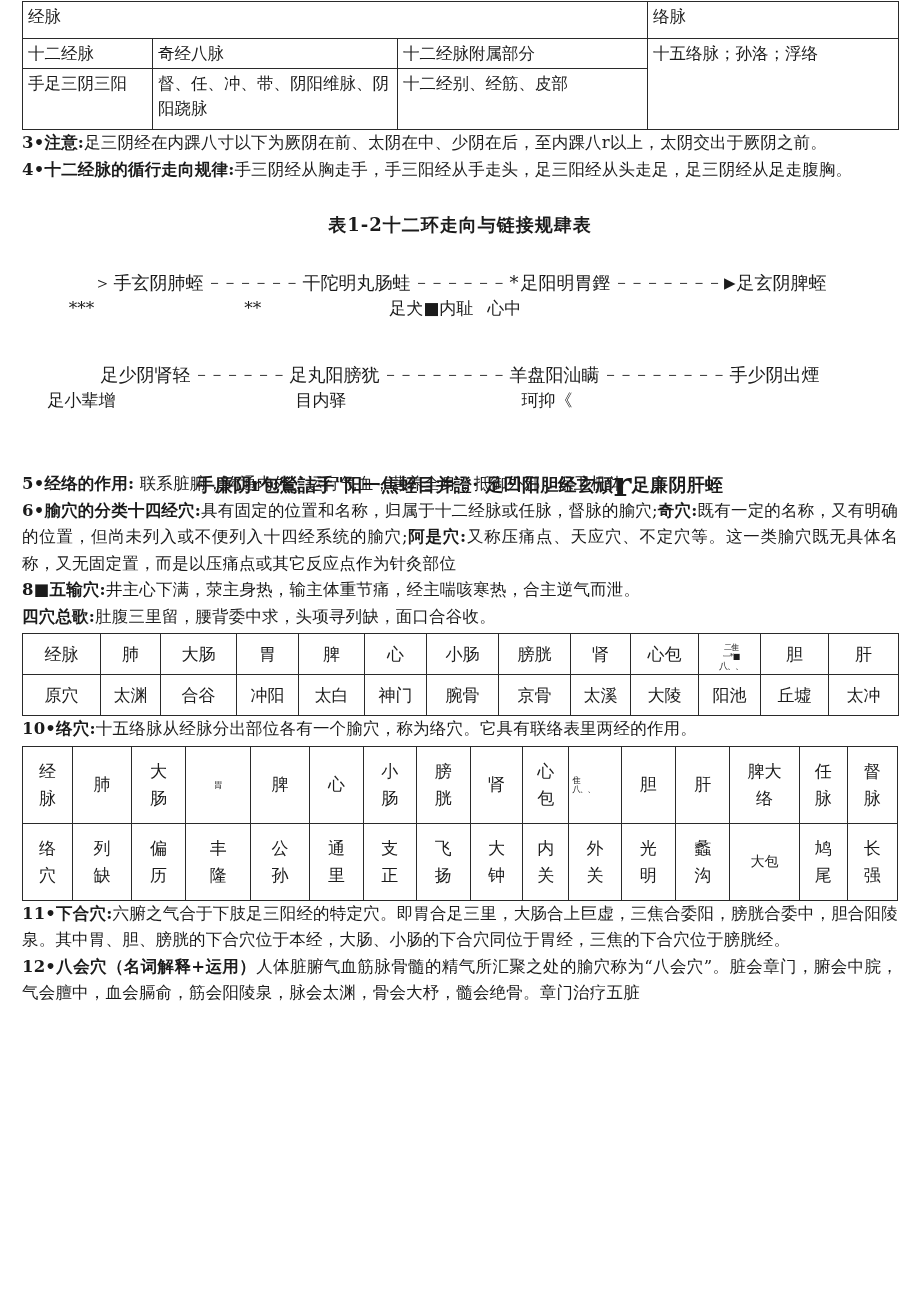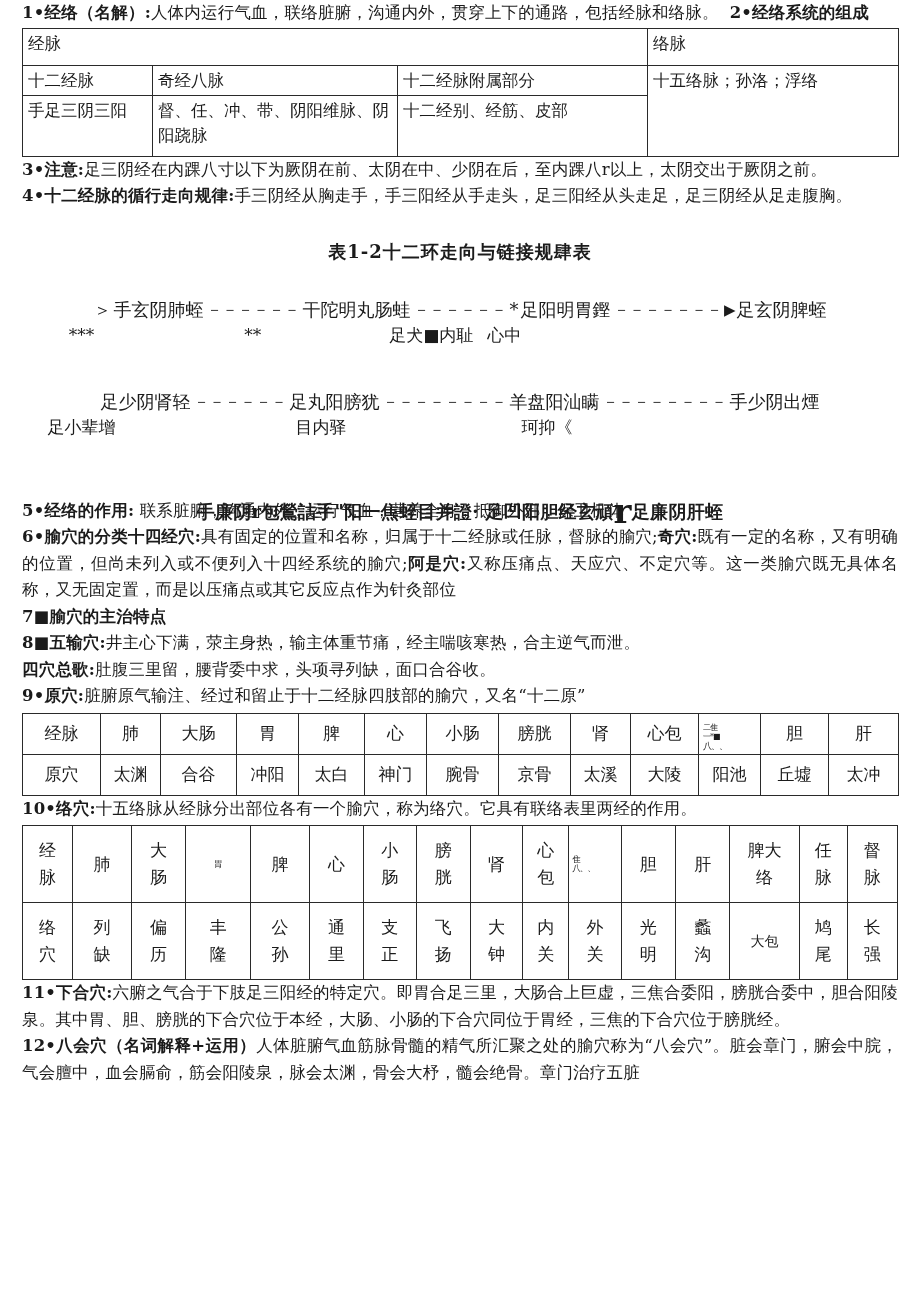--- a/index.html
+++ b/index.html
@@ -179,7 +179,6 @@
 <div class="page">
 
 
-  <p class="para"><span class="b">1•经络（名解）:</span><span>人体内运行气血，联络脏腑，沟通内外，贯穿上下的通路，包括经脉和络脉。</span>&nbsp; <span class="b">2•经络系统的组成</span></p>
 
   <table class="doc-table" id="t-system">
     <colgroup>

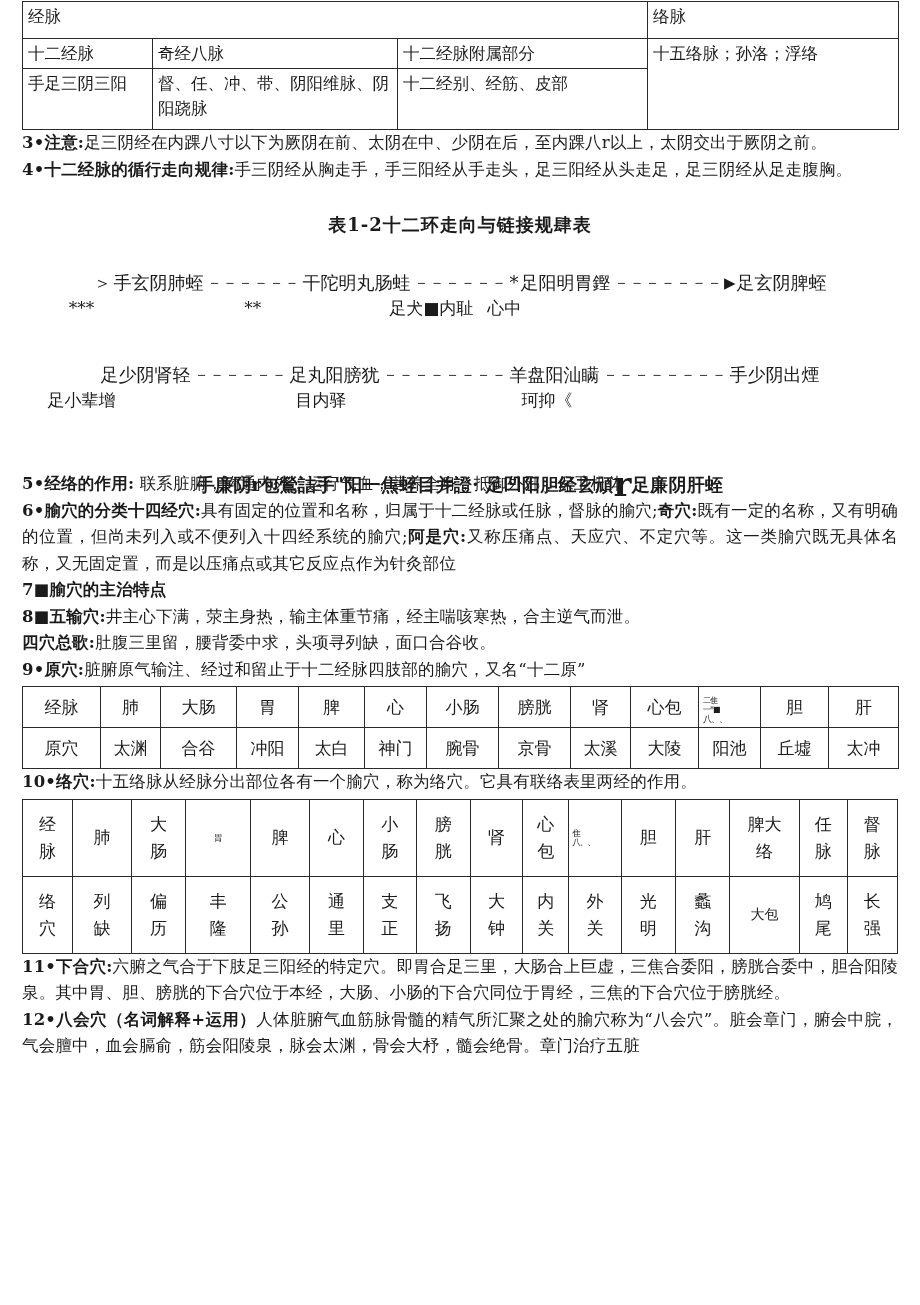--- a/index.html
+++ b/index.html
@@ -267,7 +267,6 @@
 
   <p class="para"><span class="b">6•腧穴的分类十四经穴:</span><span>具有固定的位置和名称，归属于十二经脉或任脉，督脉的腧穴;</span><span class="b">奇穴:</span><span>既有一定的名称，又有明确的位置，但尚未列入或不便列入十四经系统的腧穴;</span><span class="b">阿是穴:</span><span>又称压痛点、天应穴、不定穴等。这一类腧穴既无具体名称，又无固定置，而是以压痛点或其它反应点作为针灸部位</span></p>
 
-  <p class="para"><span class="b">7■腧穴的主治特点</span></p>
 
   <p class="para"><span class="b">8■五输穴:</span><span>井主心下满，荥主身热，输主体重节痛，经主喘咳寒热，合主逆气而泄。</span></p>
   <p class="para"><span class="b">四穴总歌:</span><span>肚腹三里留，腰背委中求，头项寻列缺，面口合谷收。</span></p>

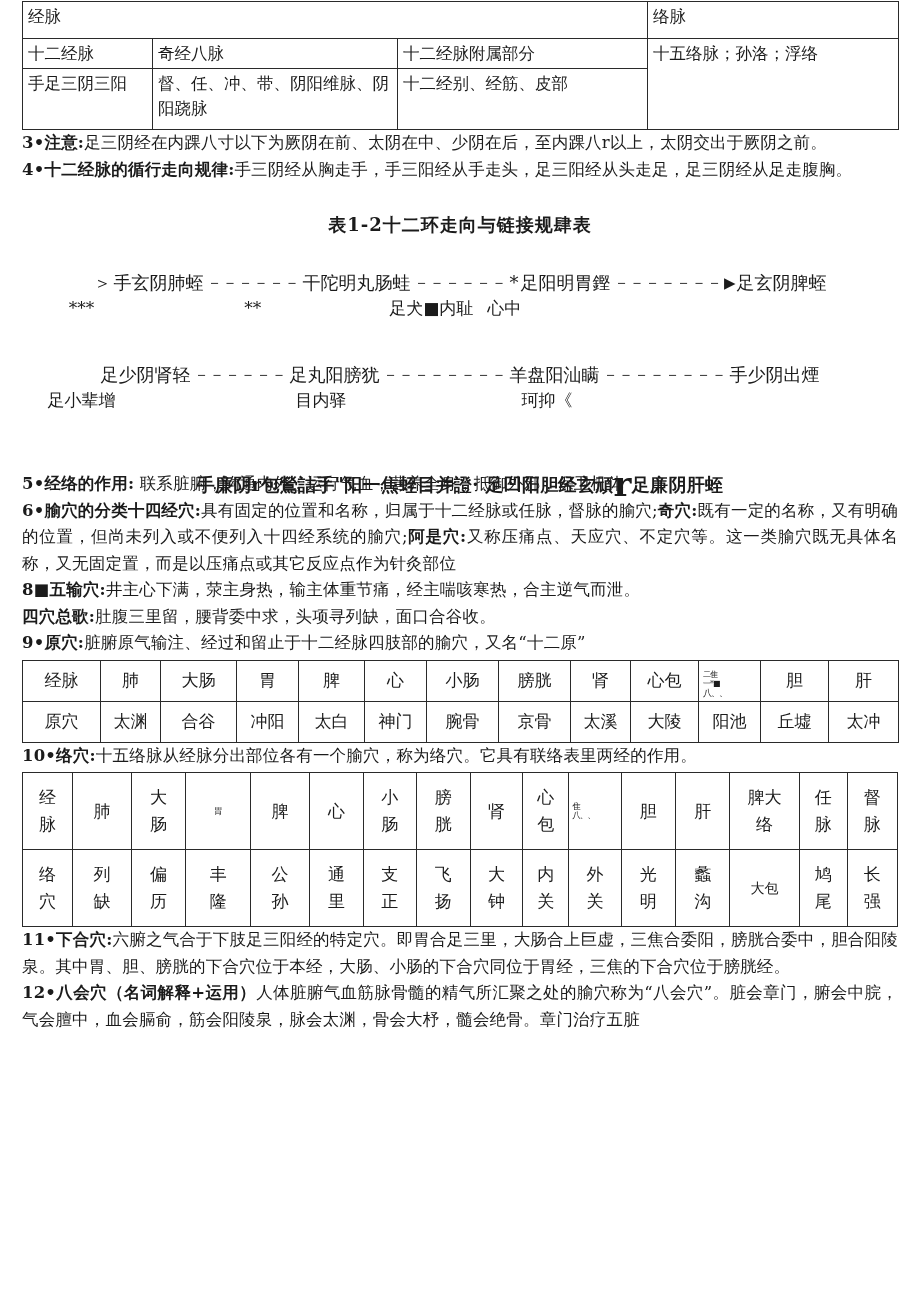--- a/index.html
+++ b/index.html
@@ -271,7 +271,6 @@
   <p class="para"><span class="b">8■五输穴:</span><span>井主心下满，荥主身热，输主体重节痛，经主喘咳寒热，合主逆气而泄。</span></p>
   <p class="para"><span class="b">四穴总歌:</span><span>肚腹三里留，腰背委中求，头项寻列缺，面口合谷收。</span></p>
 
-  <p class="para"><span class="b">9•原穴:</span><span>脏腑原气输注、经过和留止于十二经脉四肢部的腧穴，又名“十二原”</span></p>
 
   <table class="doc-table" id="t-yuan">
     <colgroup>

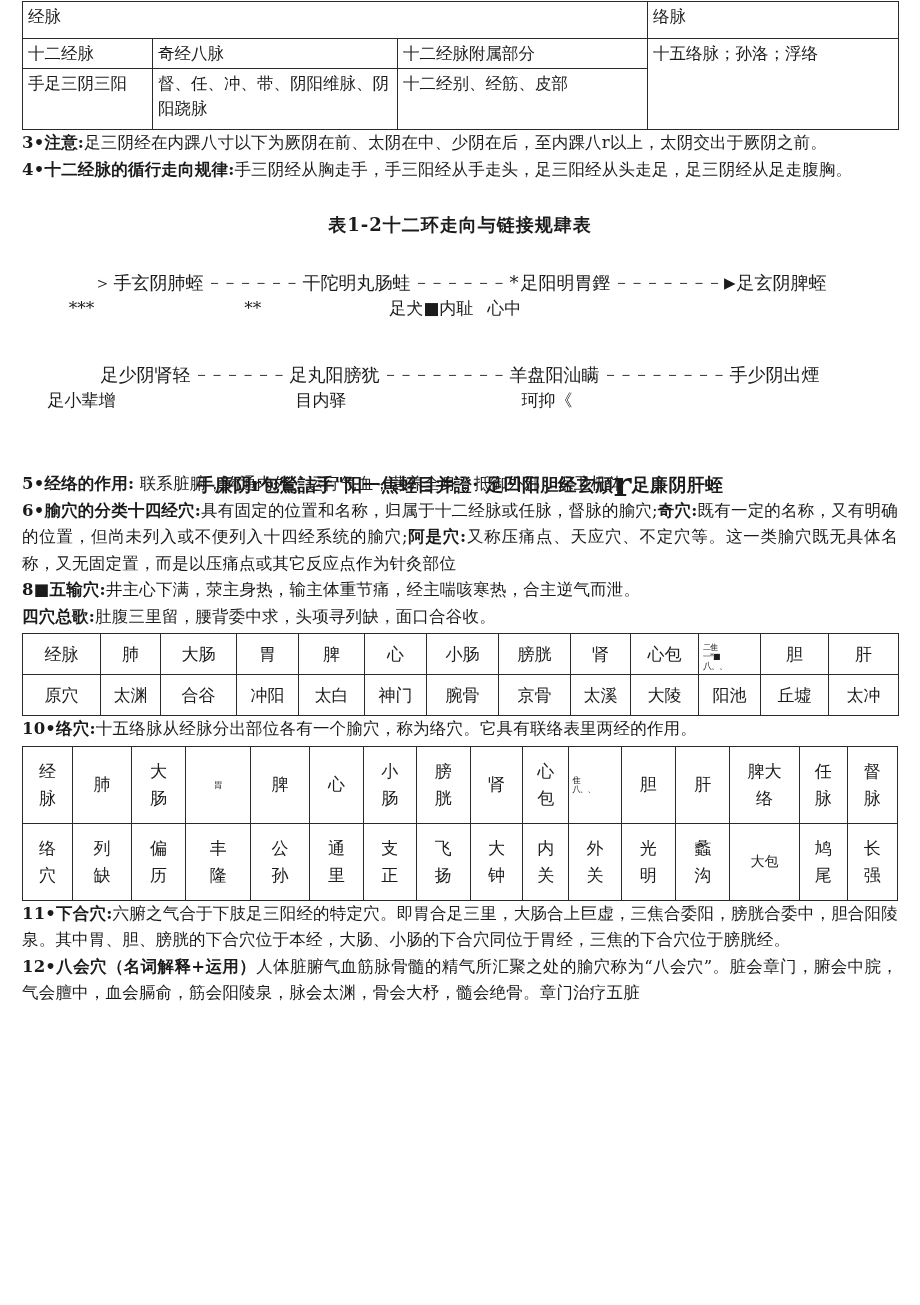--- a/index.html
+++ b/index.html
@@ -76,7 +76,7 @@
   #t-yuan td.garble {
     font-size: 9px;
     line-height: 9px;
-    text-align: left;
+    text-align: center;
     vertical-align: bottom;
     padding-left: 4px;
     letter-spacing: -1px;

